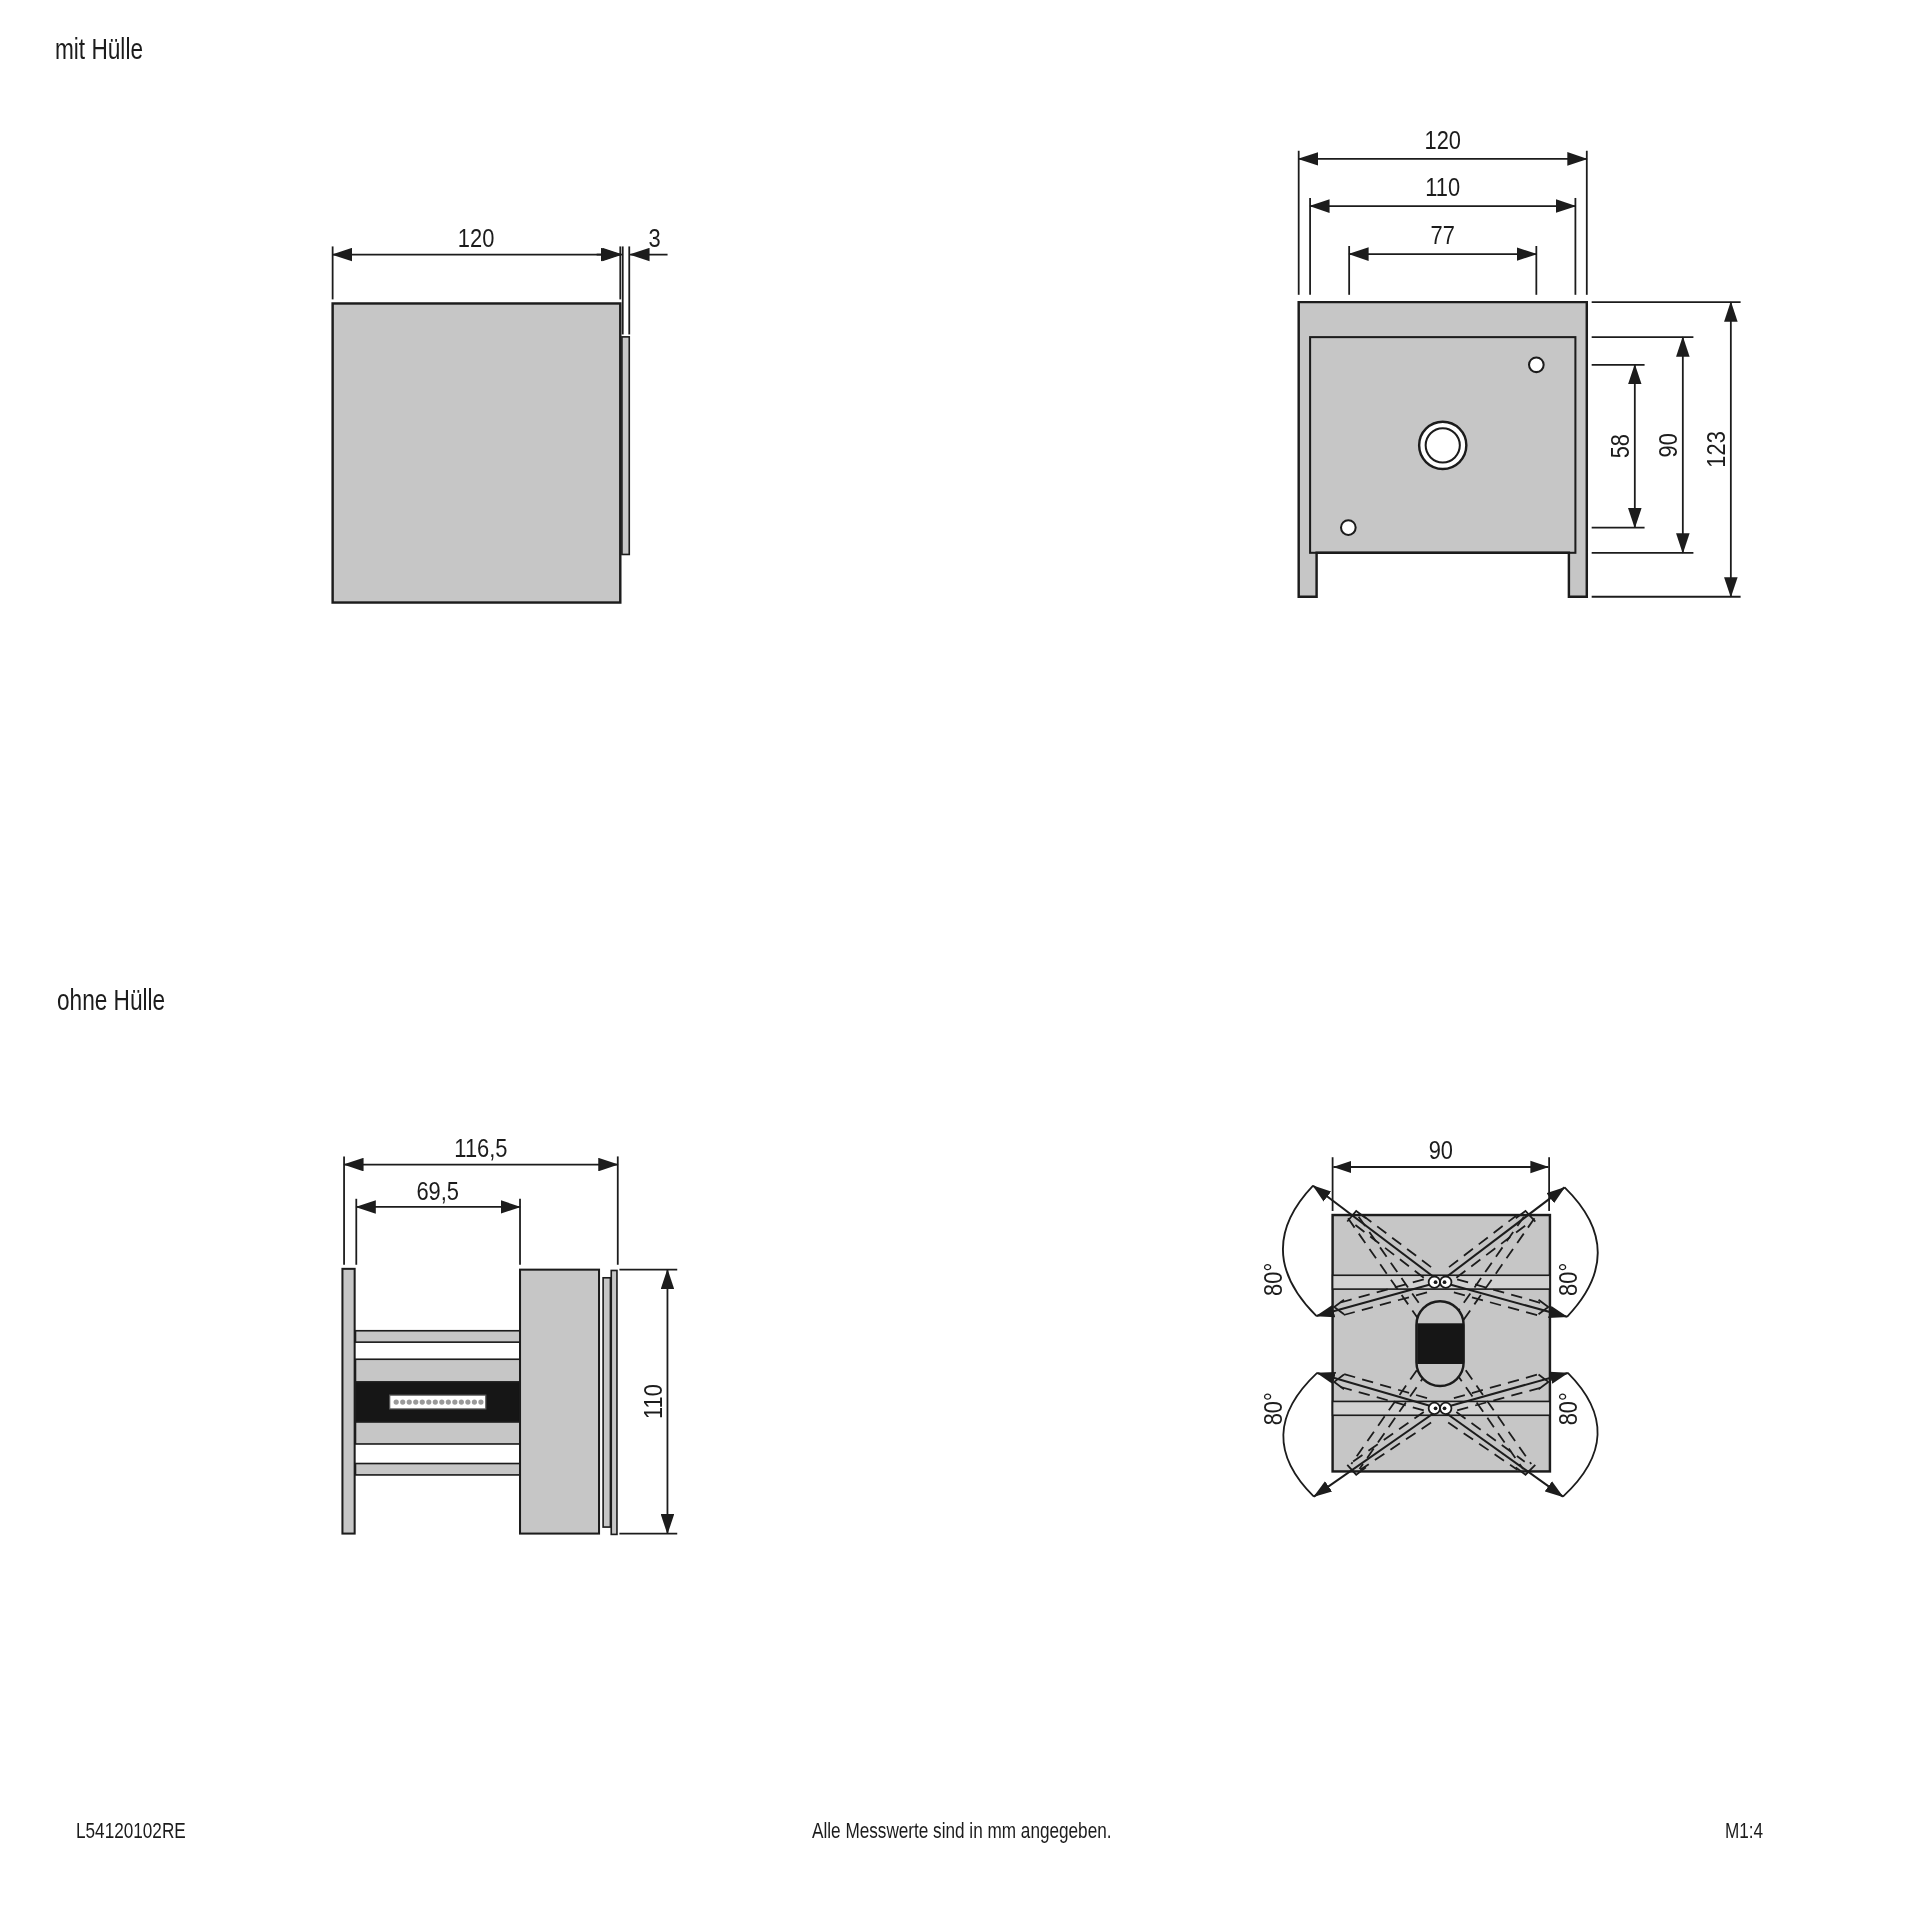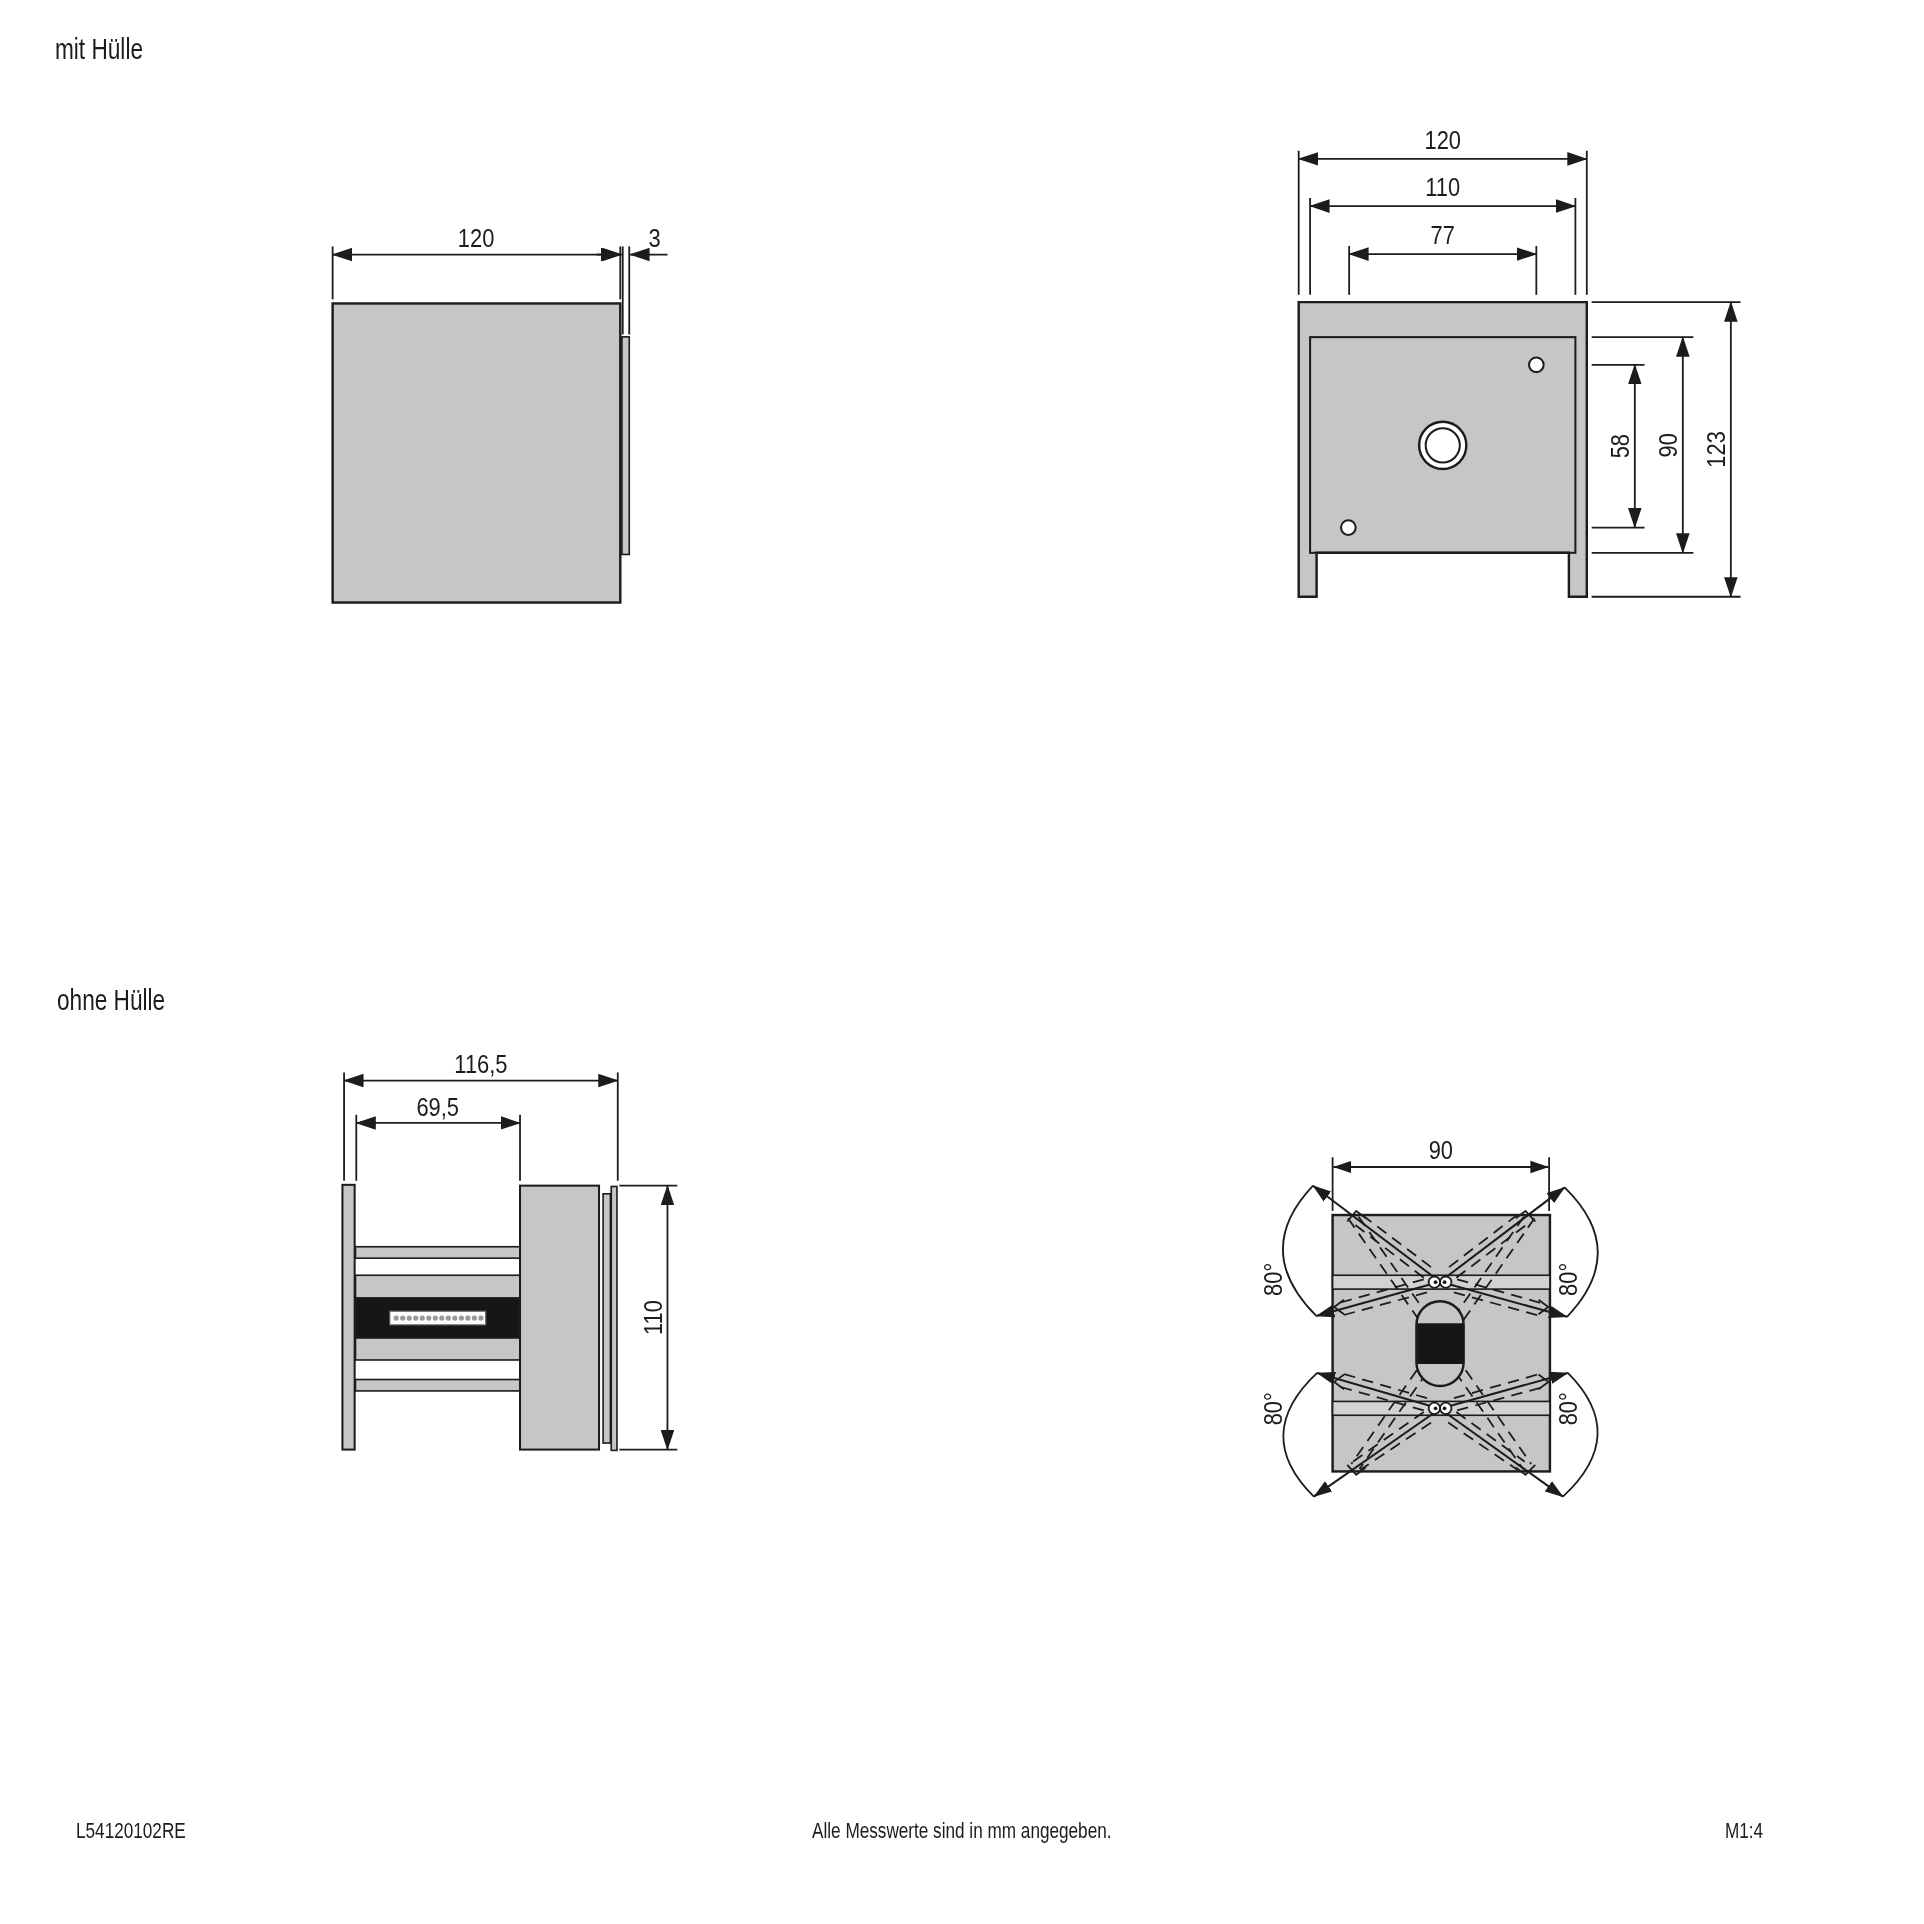--- a/index.html
+++ b/index.html
@@ -110,7 +110,7 @@
 </svg>
 </div>
 
-<div class="abs" style="left:318px;top:1052px;">
+<div class="abs" style="left:318px;top:1136px;">
 <svg width="391" height="440" viewBox="0 0 480 540">
   <defs>
     <marker id="a3" viewBox="0 0 12 8" refX="11.5" refY="4" markerWidth="25" markerHeight="17" markerUnits="userSpaceOnUse" orient="auto-start-reverse">

